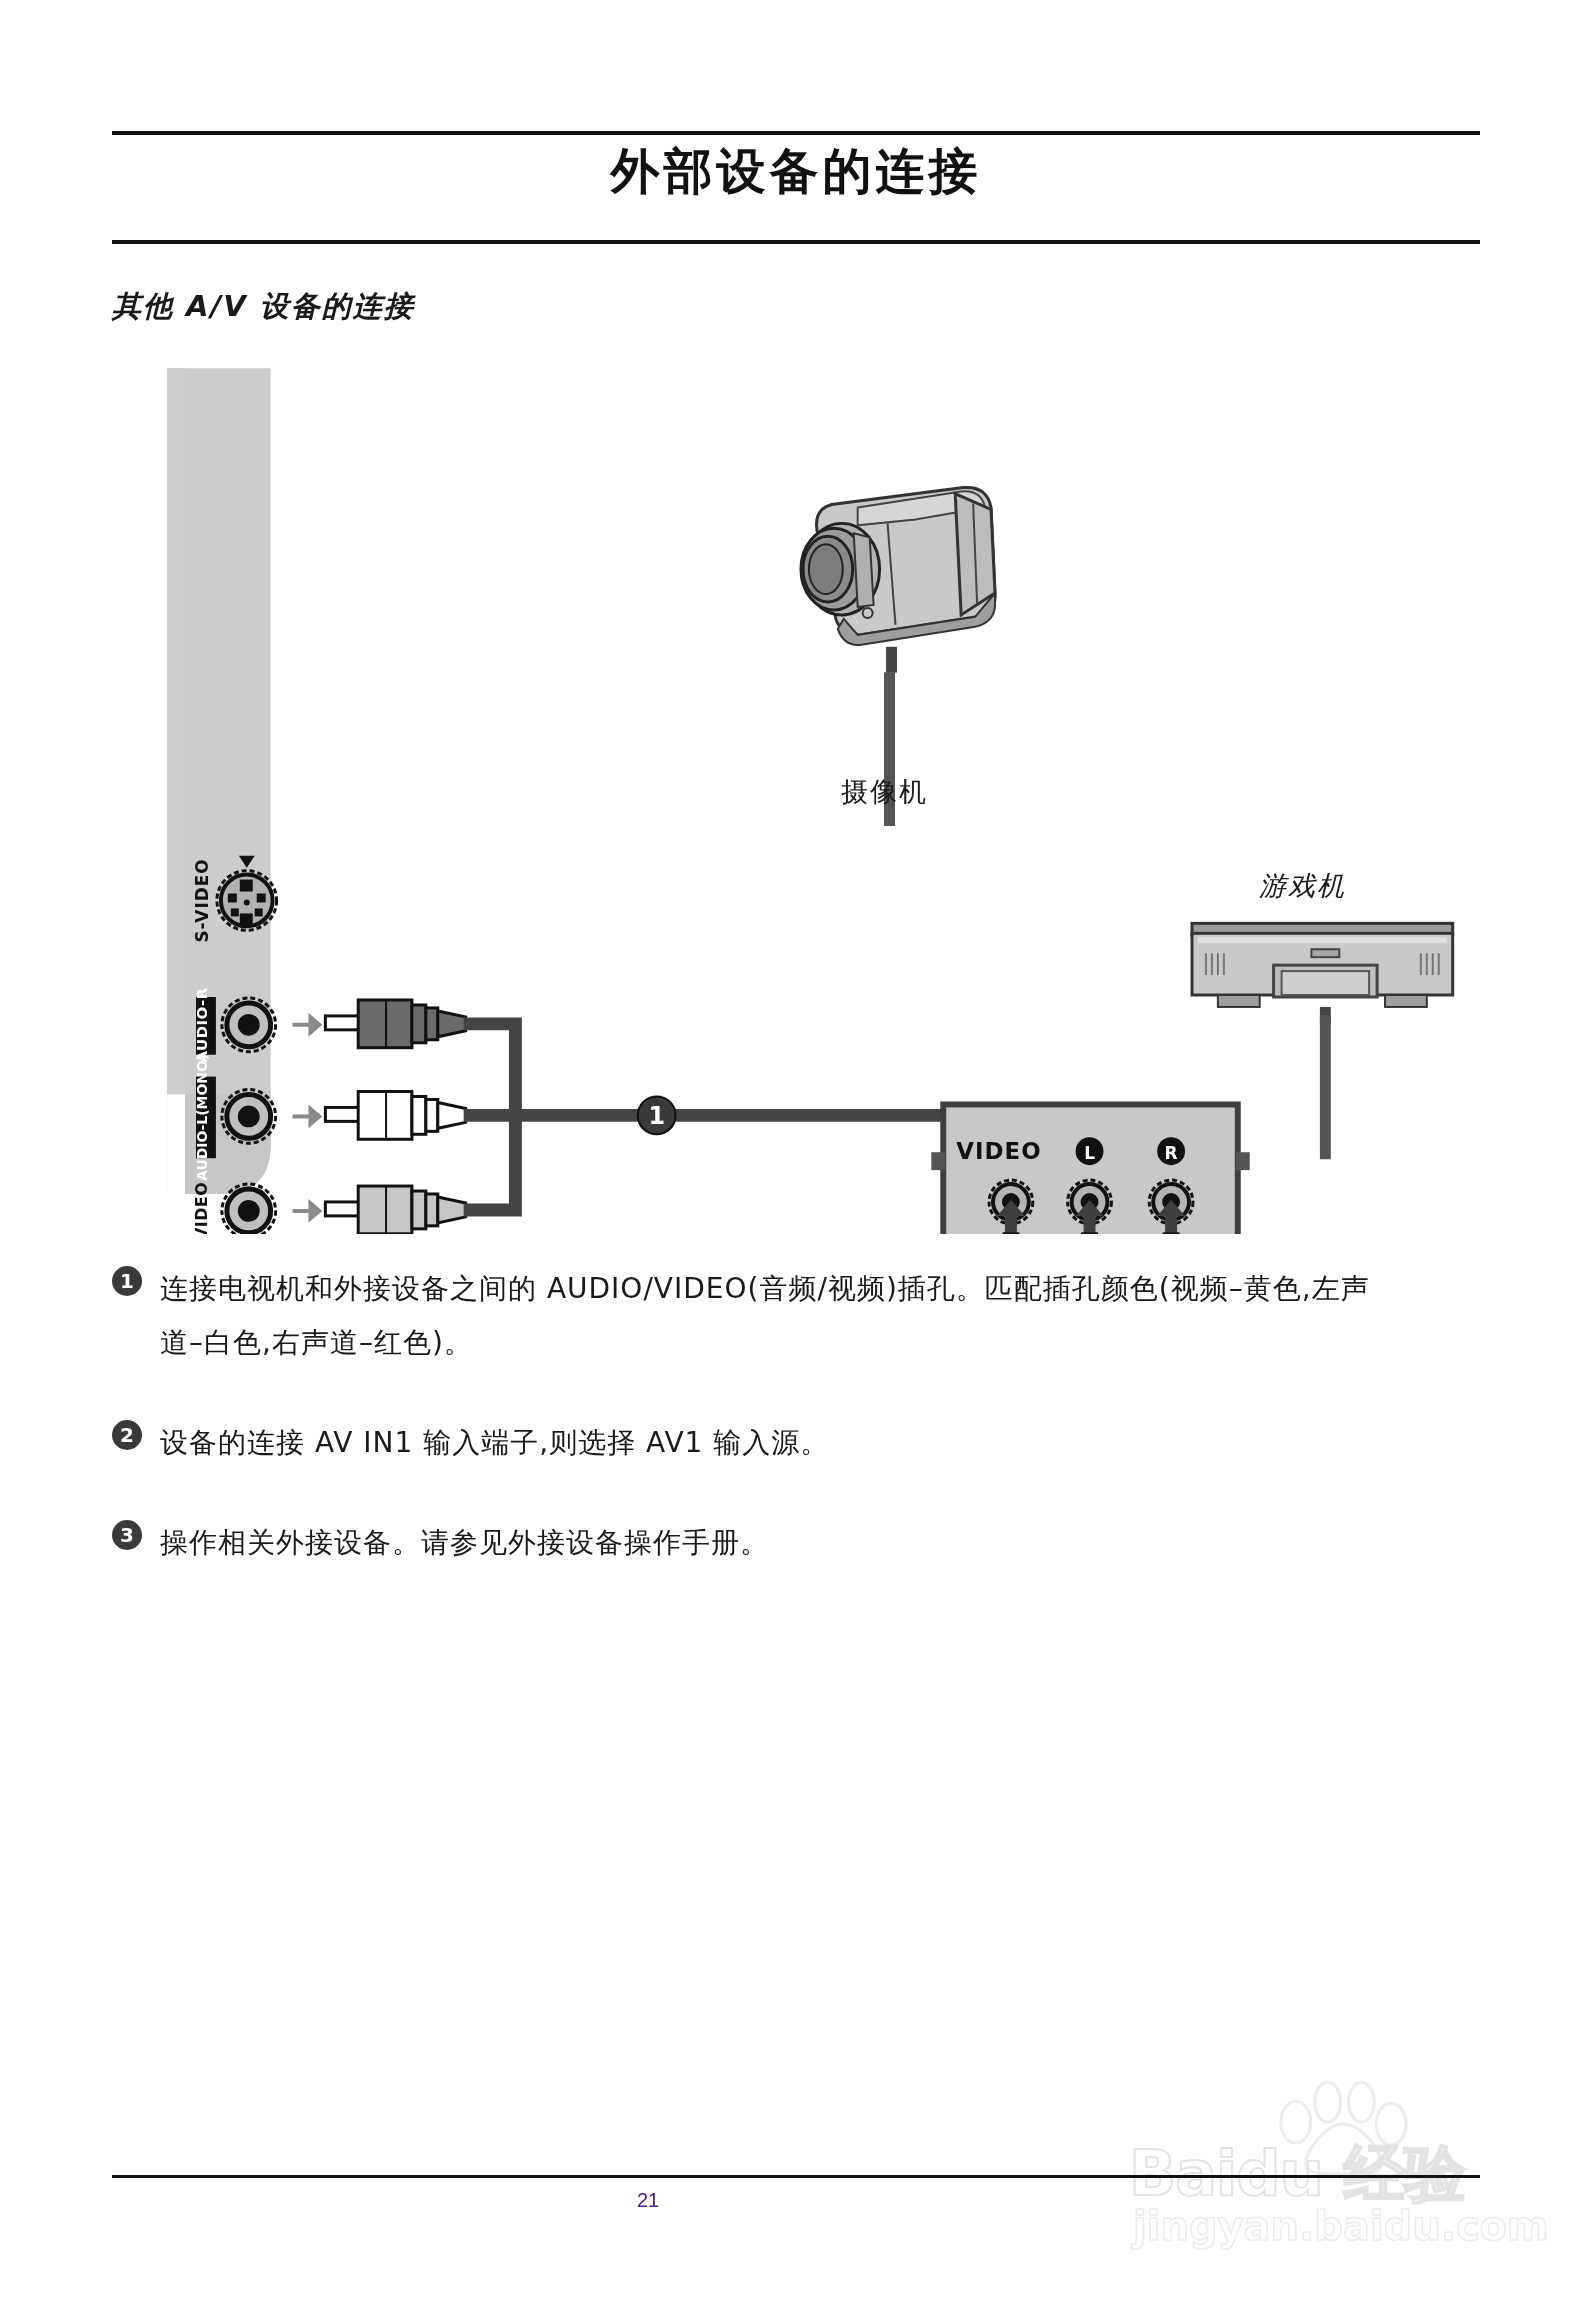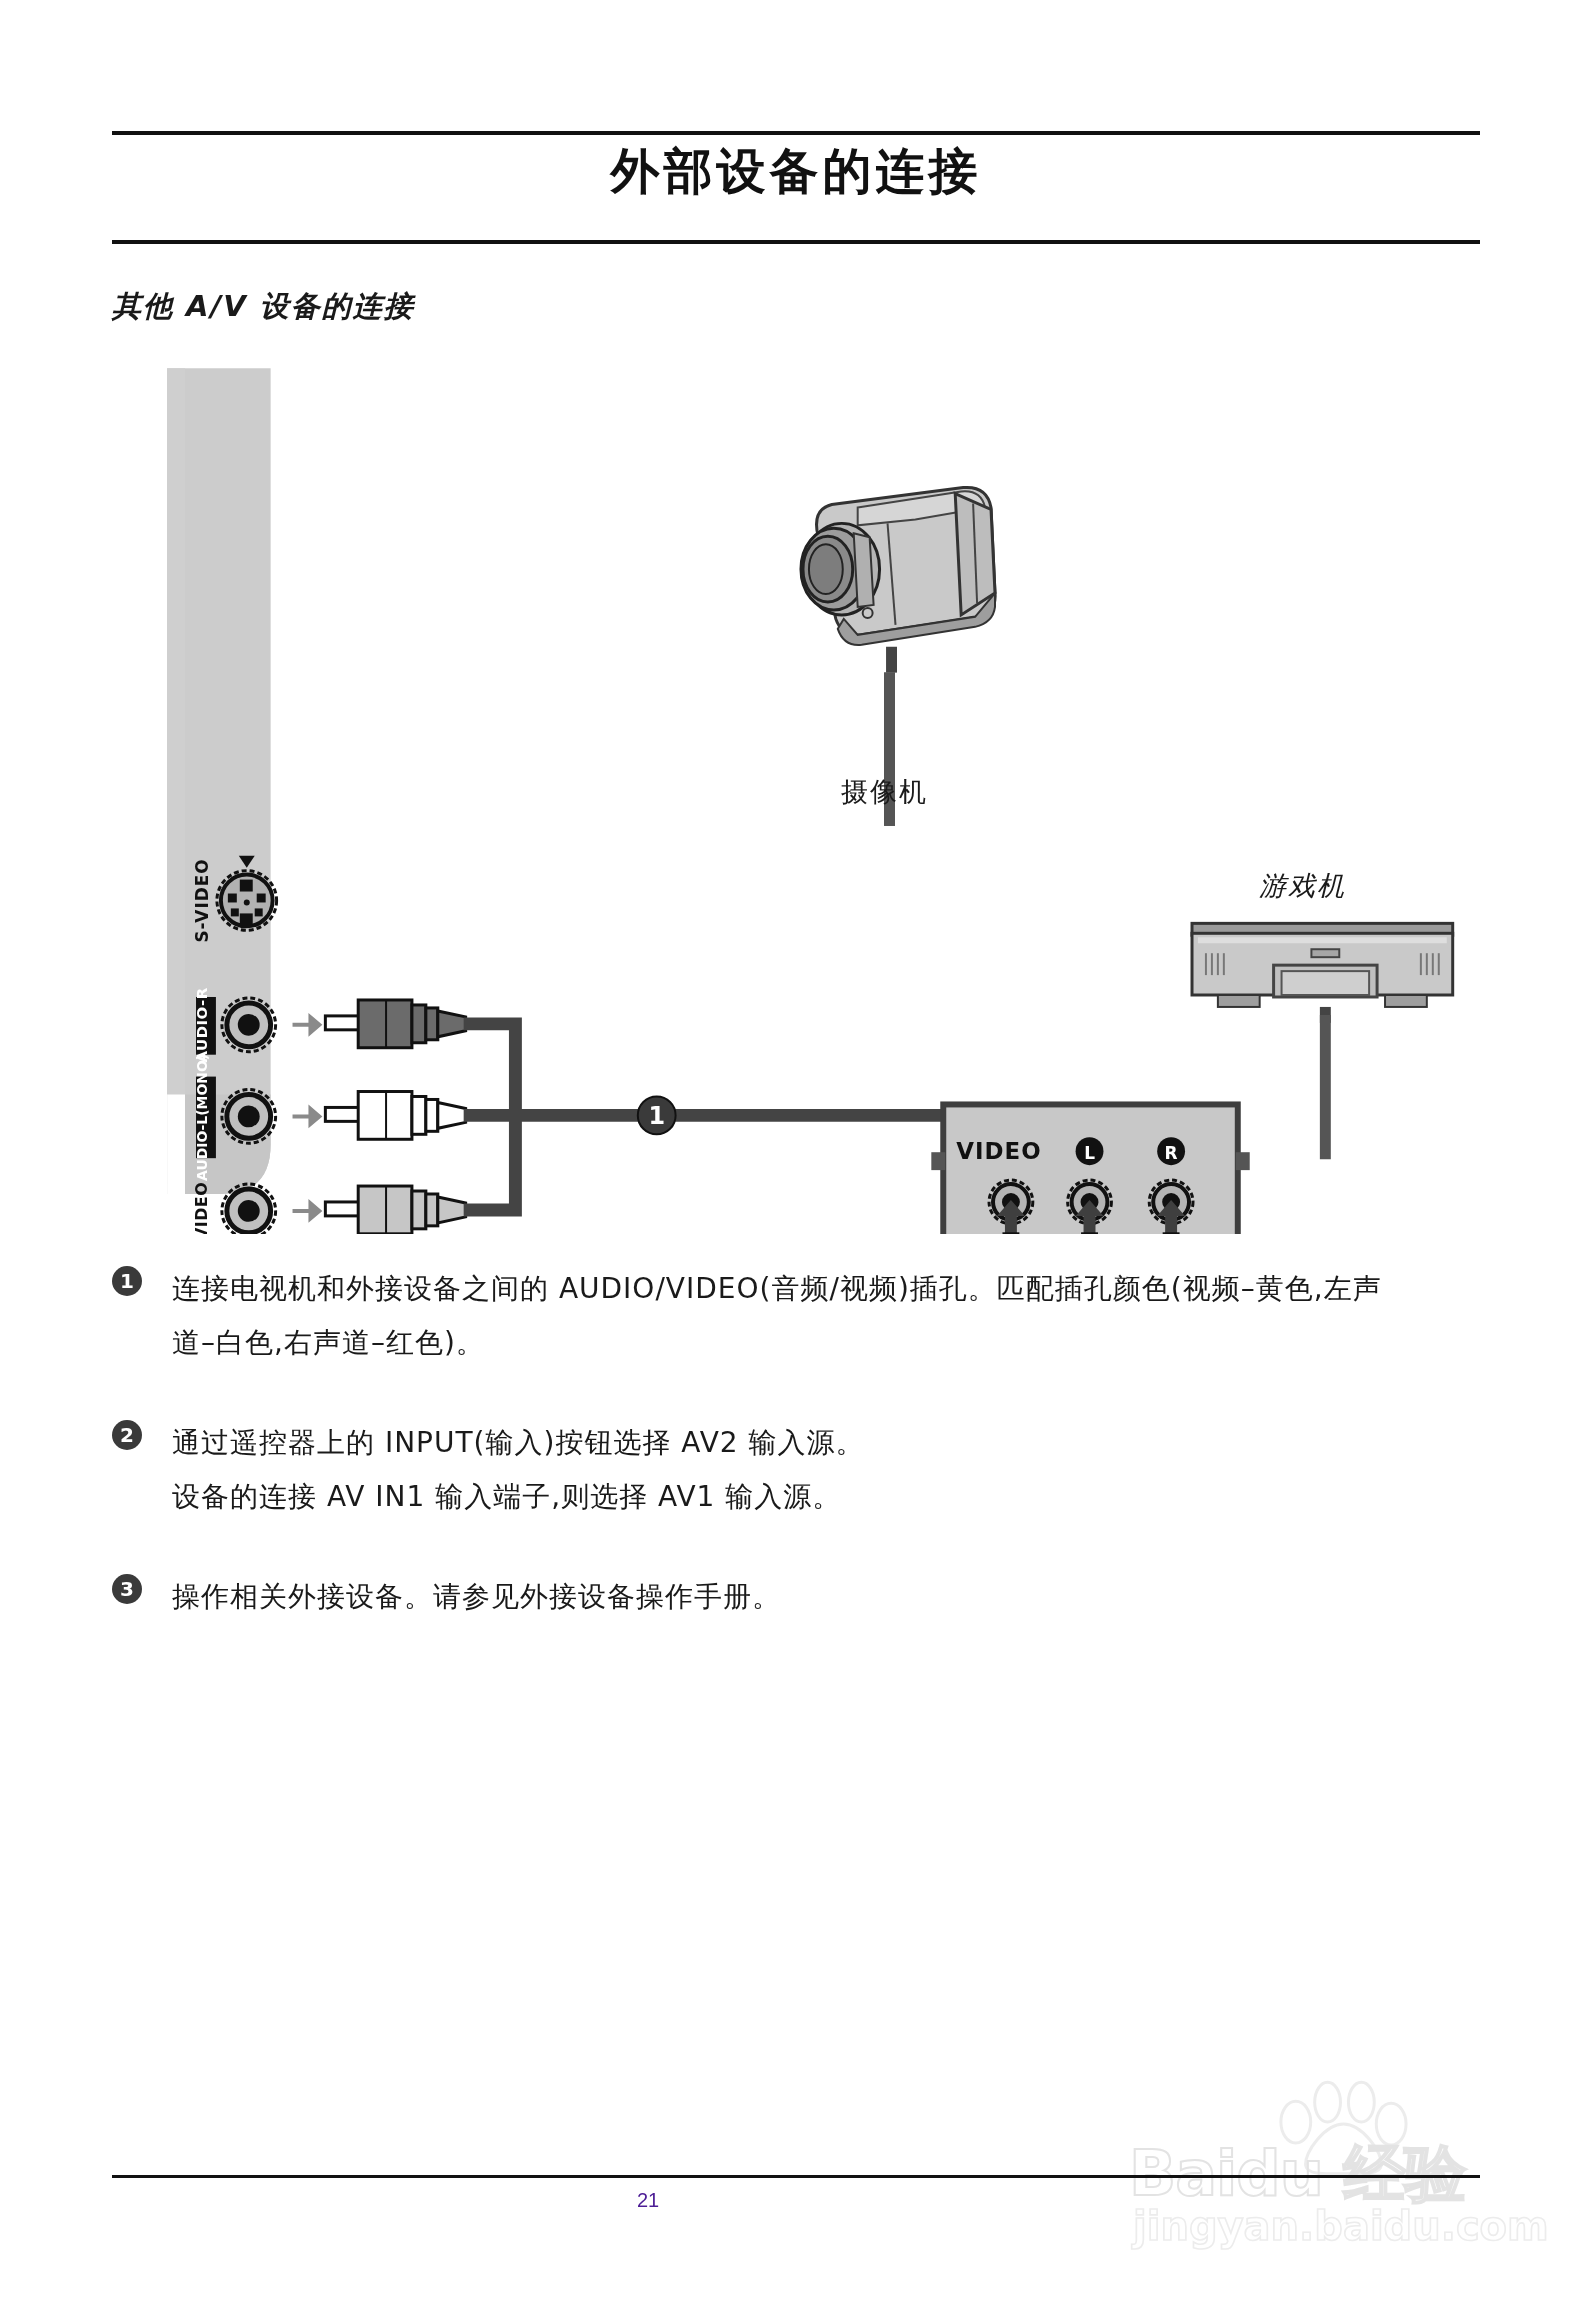--- a/index.html
+++ b/index.html
@@ -108,7 +108,7 @@
     color: #1a1a1a;
     font-family: "DejaVu Sans", "Liberation Sans", sans-serif;
   }
-  .step-body .ln { display: block; margin-left: 12px; }
+  .step-body .ln { display: block; }
 
   
   .footer-rule {

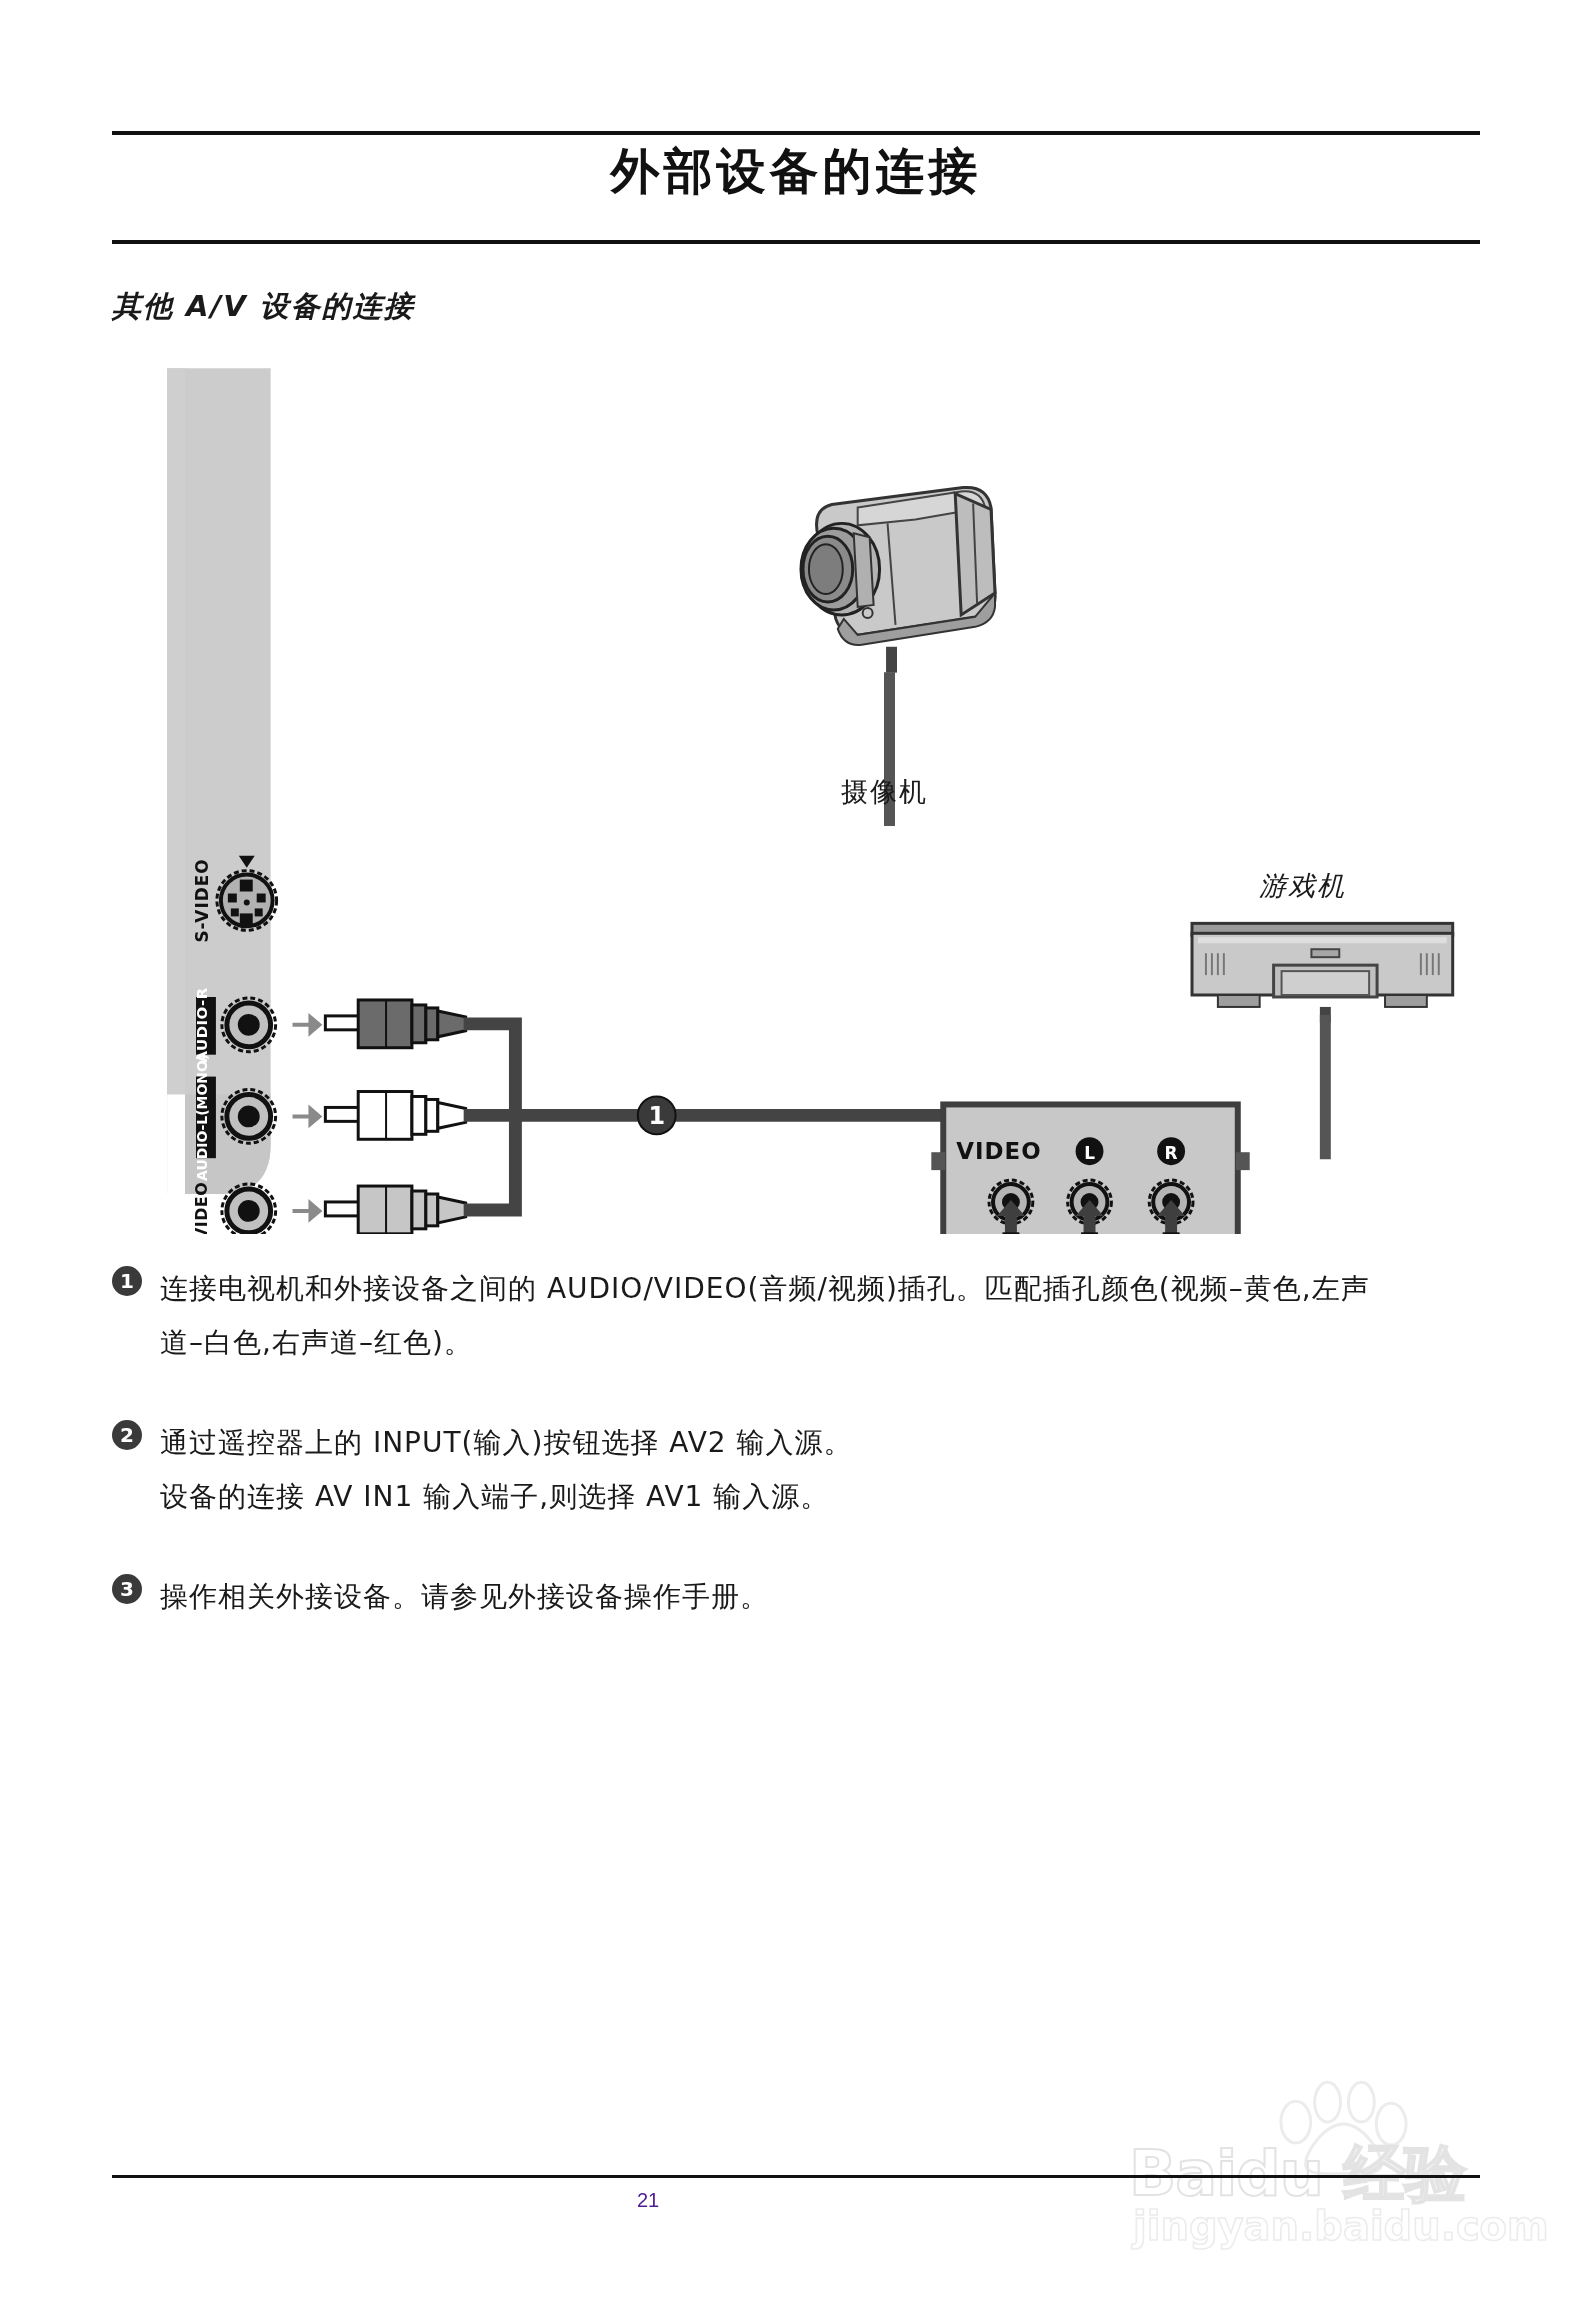--- a/index.html
+++ b/index.html
@@ -429,7 +429,6 @@
     <div class="step">
       <div class="step-bullet">2</div>
       <div class="step-body">
-        <span class="ln">通过遥控器上的 INPUT(输入)按钮选择 AV2 输入源。</span>
         <span class="ln">设备的连接 AV IN1 输入端子,则选择 AV1 输入源。</span>
       </div>
     </div>

